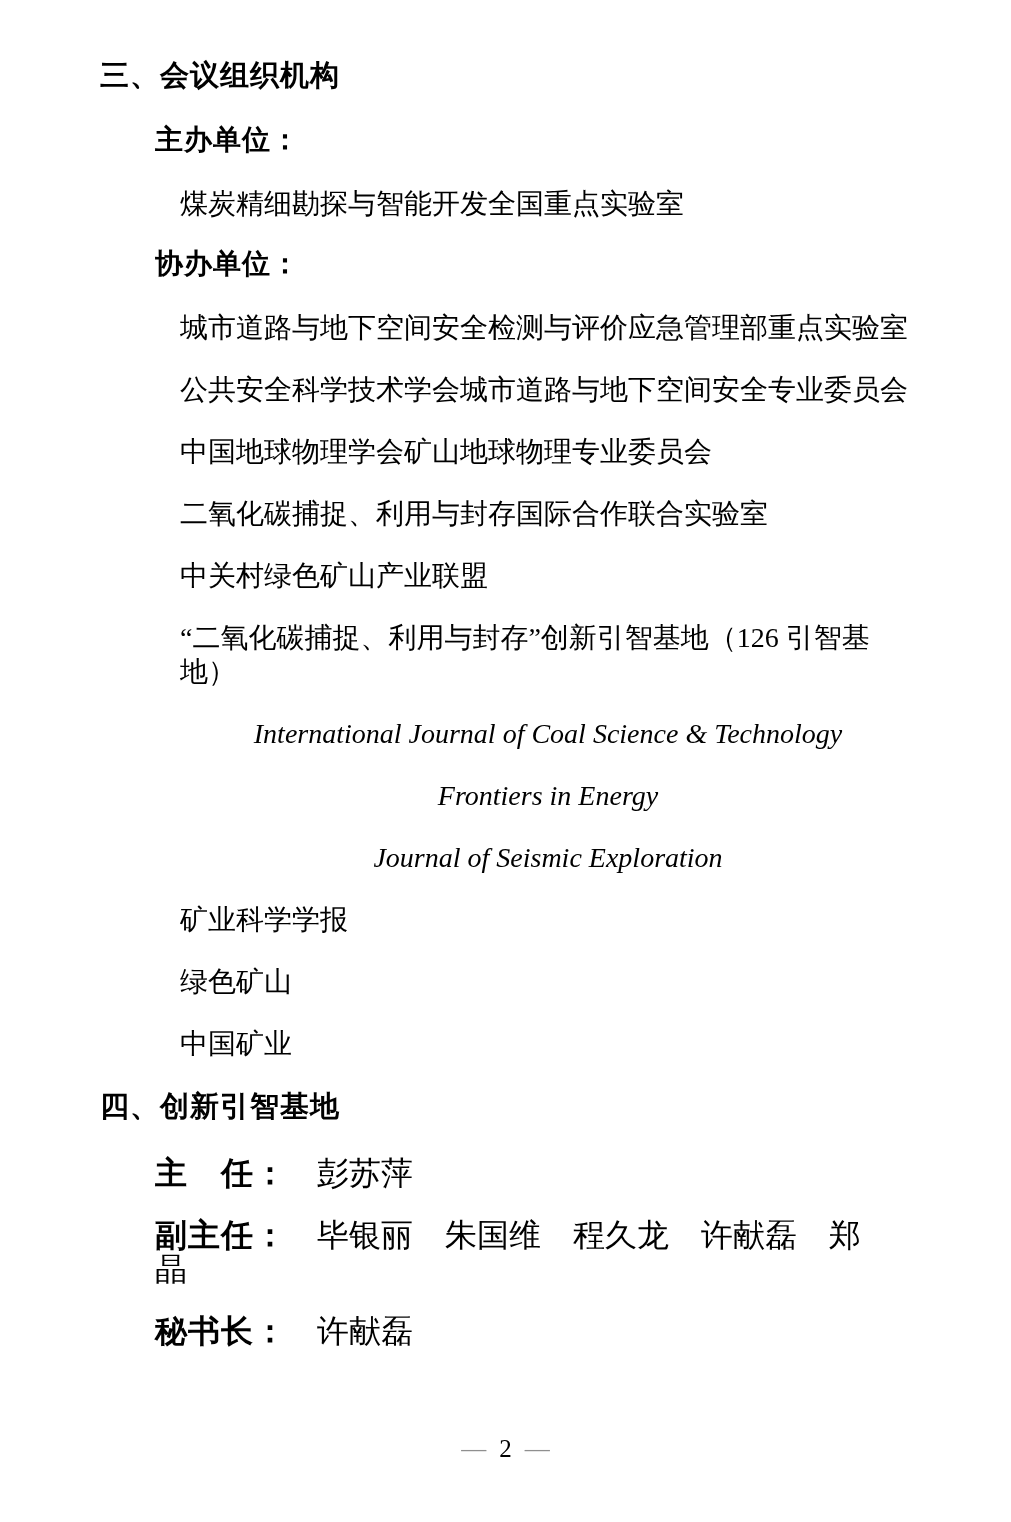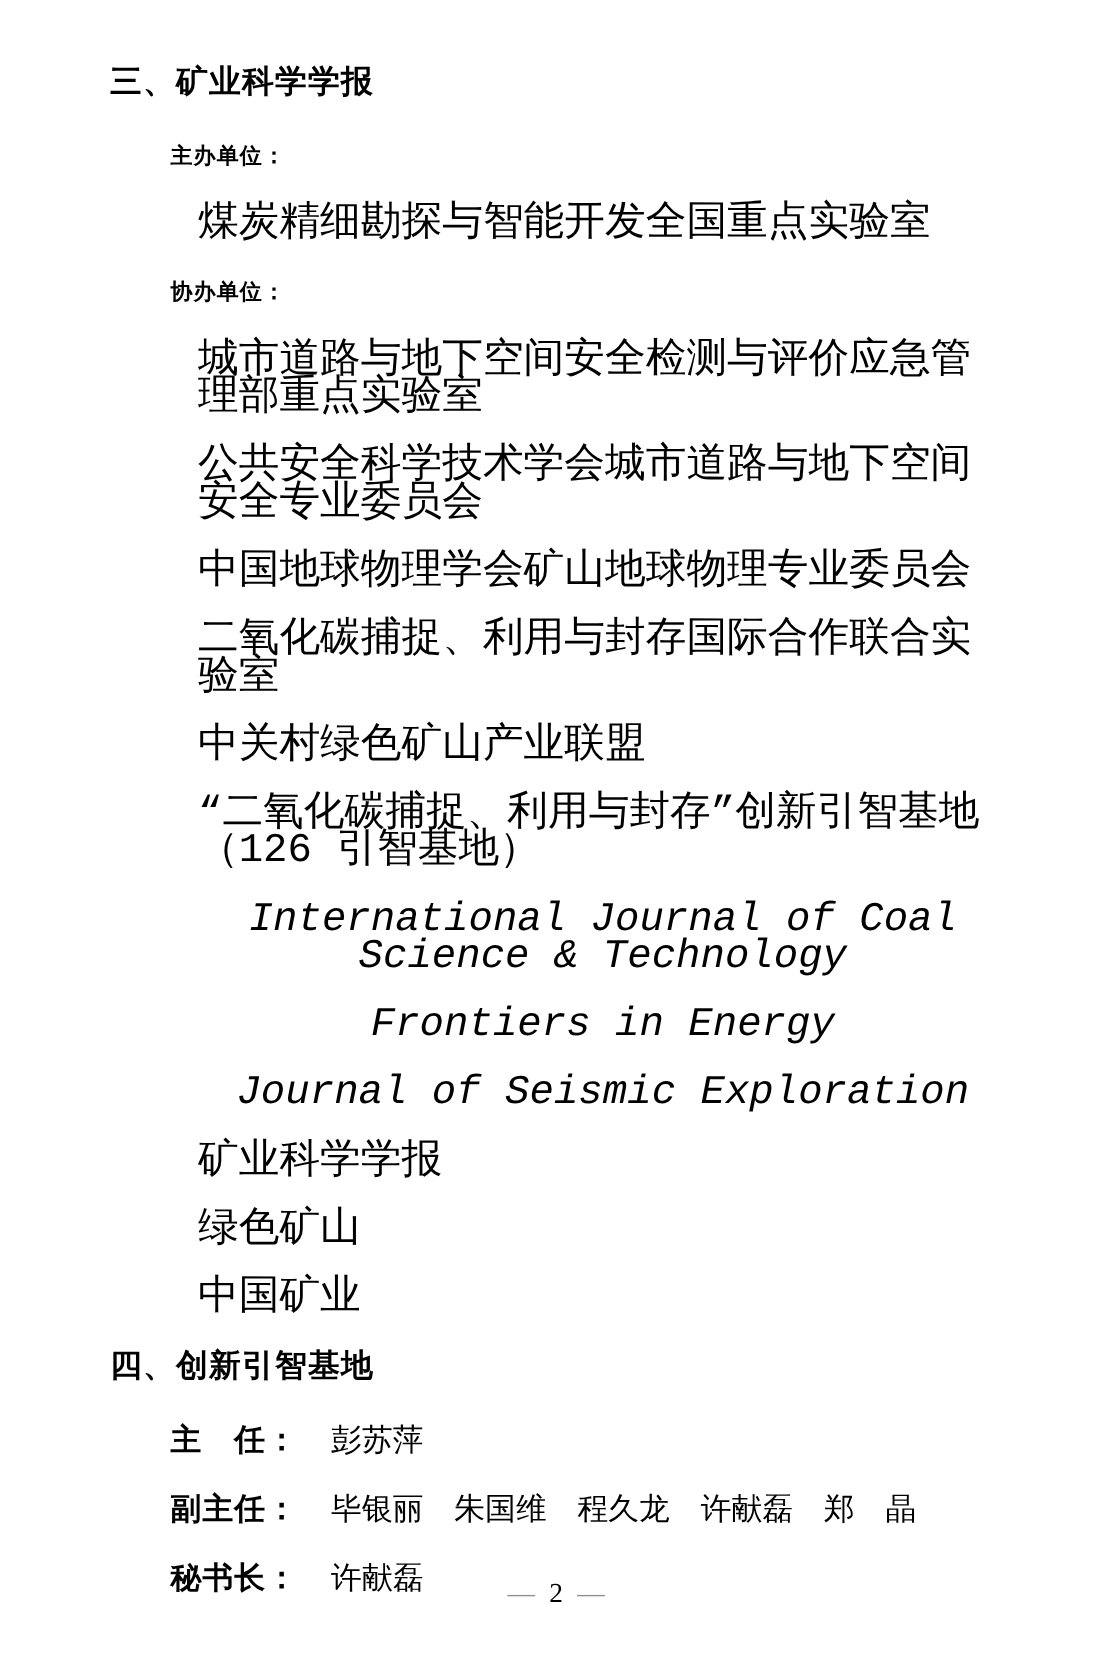--- a/index.html
+++ b/index.html
@@ -90,7 +90,7 @@
 
 <div class="page">
 
-  <h2 class="h1">三、矿业科学学报</h2>
+  <h2 class="h1">三、会议组织机构</h2>
 
   <h3 class="h2">主办单位：</h3>
   <p class="item">煤炭精细勘探与智能开发全国重点实验室</p>

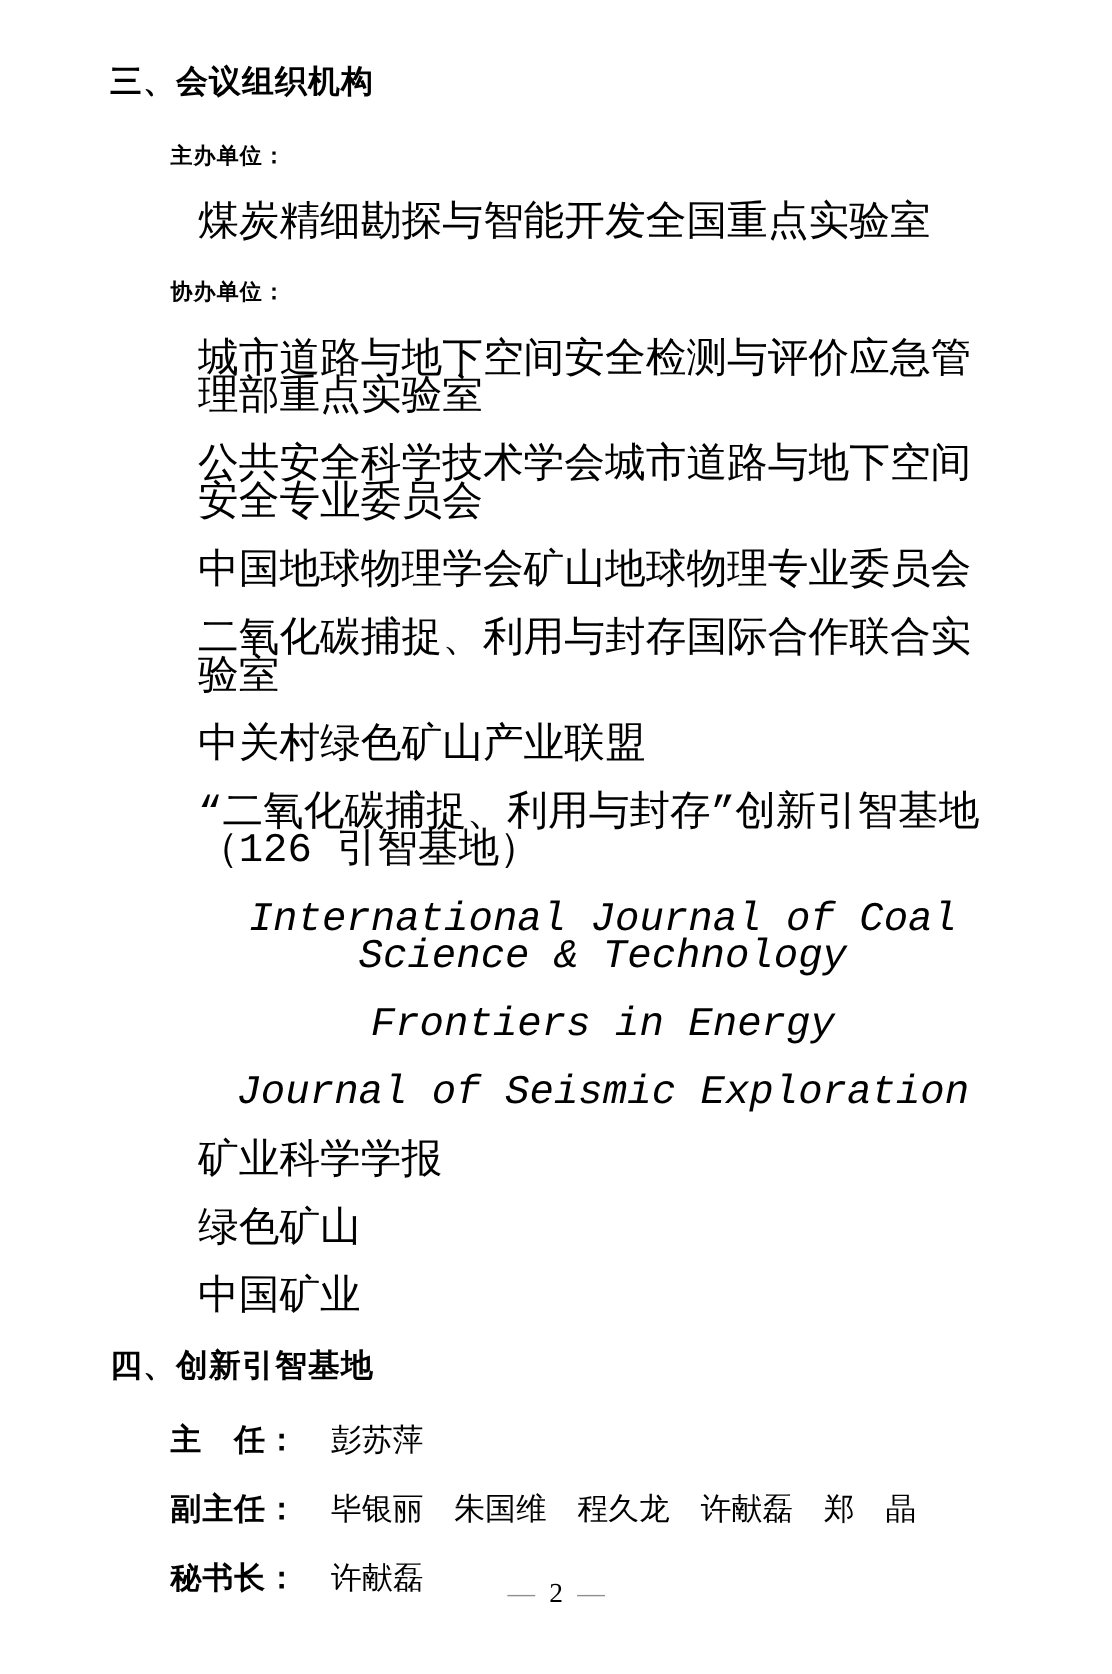--- a/index.html
+++ b/index.html
@@ -30,9 +30,9 @@
   }
   
   .h2 {
-    font-family: Liberation Serif, serif;
+    font-family: Liberation Mono, monospace;
     font-weight: 700;
-    font-size: 20px;
+    font-size: 28px;
     line-height: 34px;
     margin: 0 0 28px 0;
     padding-left: 55px;

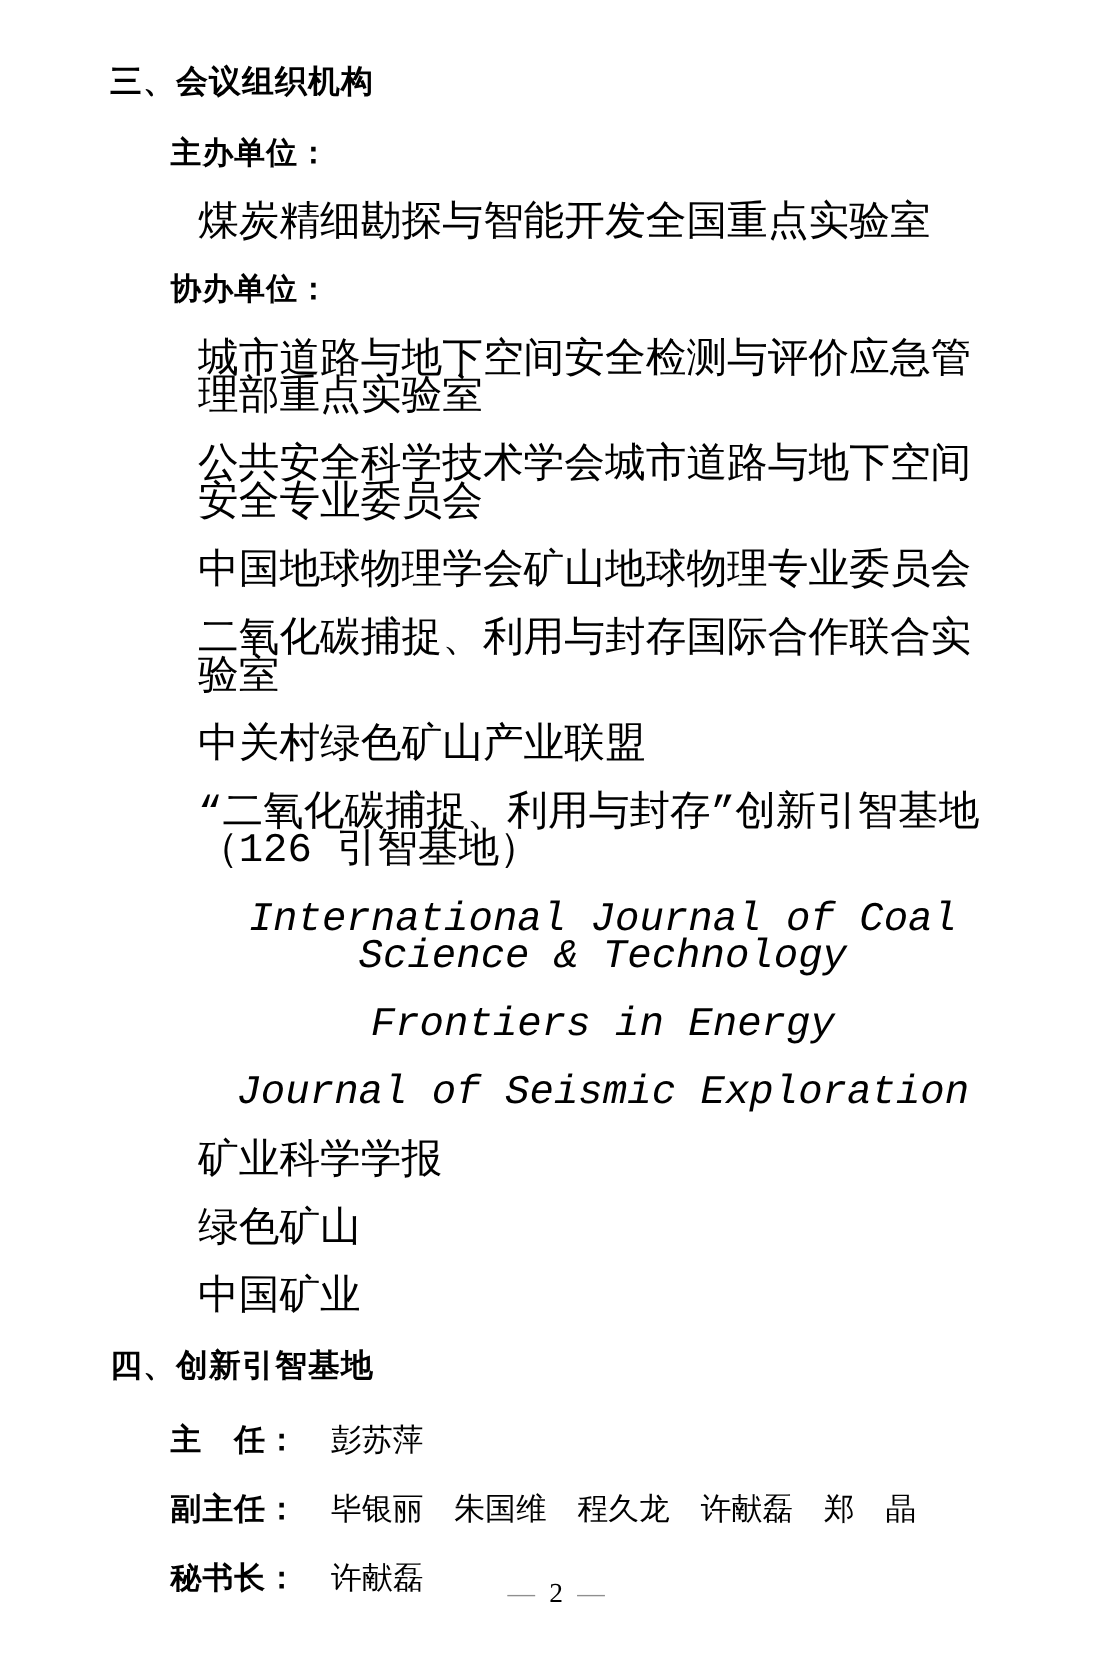--- a/index.html
+++ b/index.html
@@ -40,8 +40,8 @@
   }
   
   .item {
-    font-family: Liberation Mono, monospace;
-    font-size: 37px;
+    font-family: Liberation Serif, serif;
+    font-size: 28px;
     line-height: 34px;
     margin: 0 0 28px 0;
     padding-left: 80px;

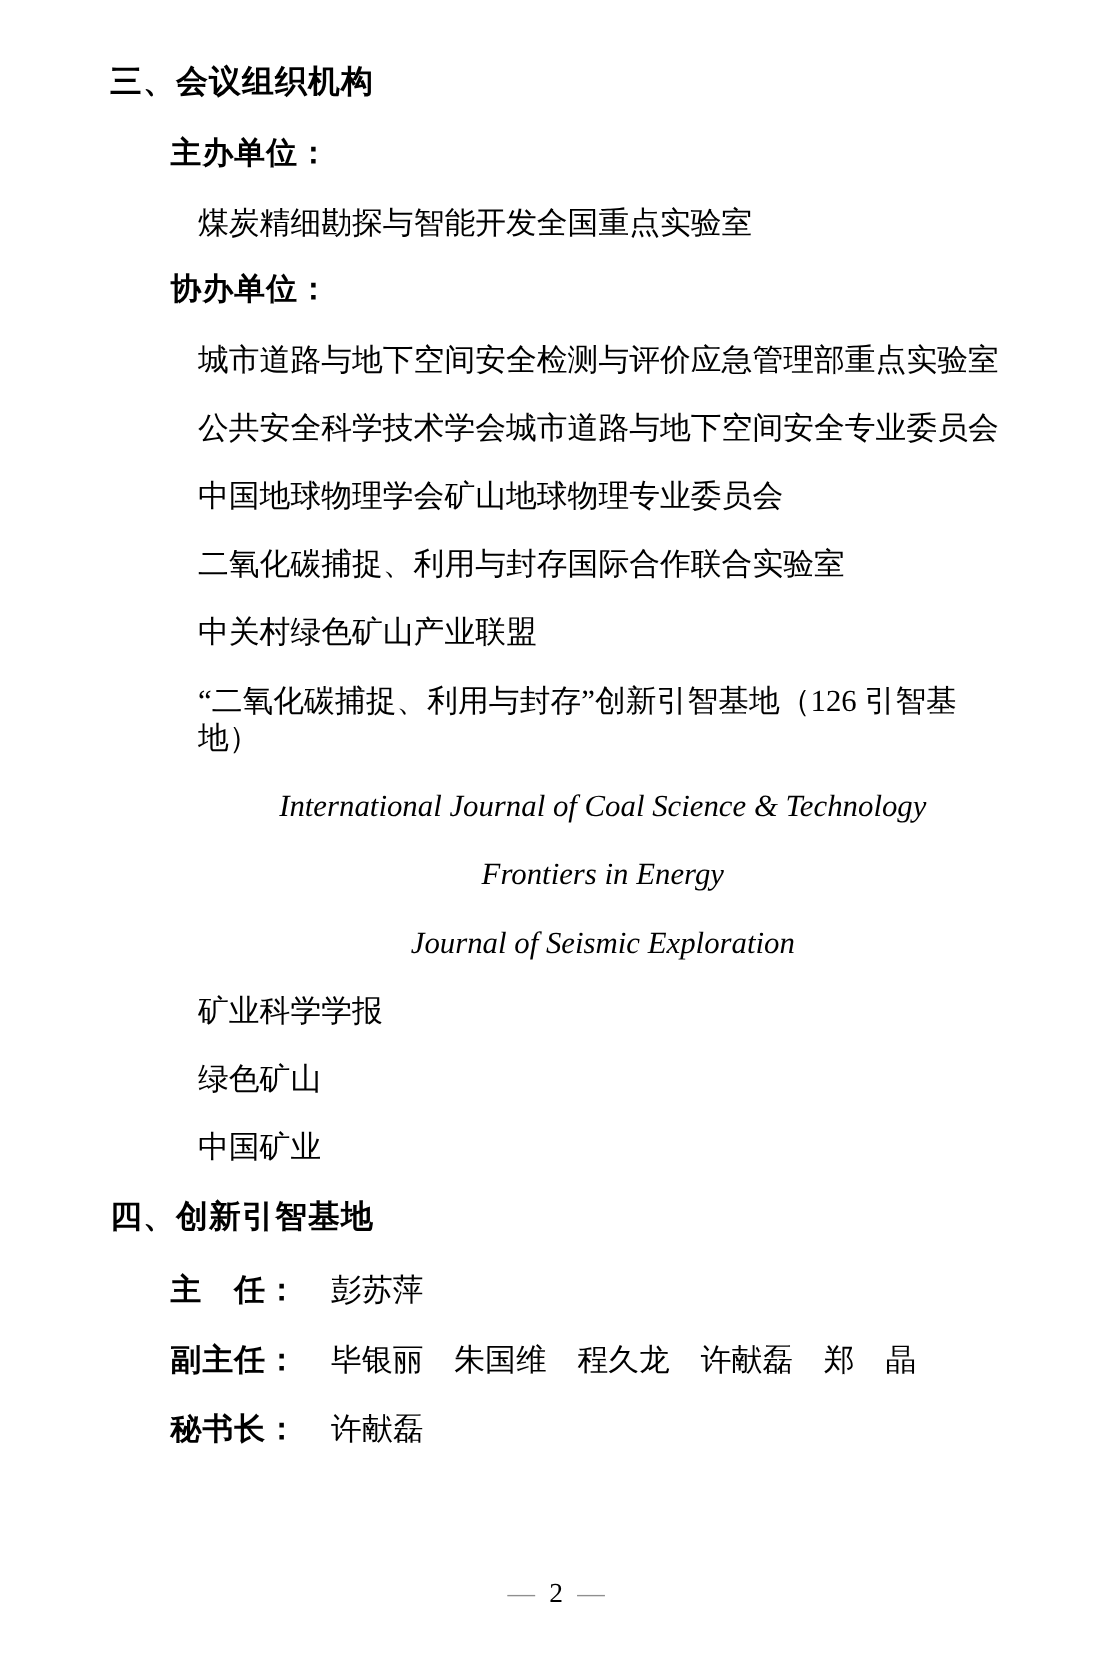--- a/index.html
+++ b/index.html
@@ -52,7 +52,7 @@
   }
   
   .role {
-    font-size: 28px;
+    font-size: 32px;
     line-height: 34px;
     margin: 0 0 28px 0;
     padding-left: 55px;

